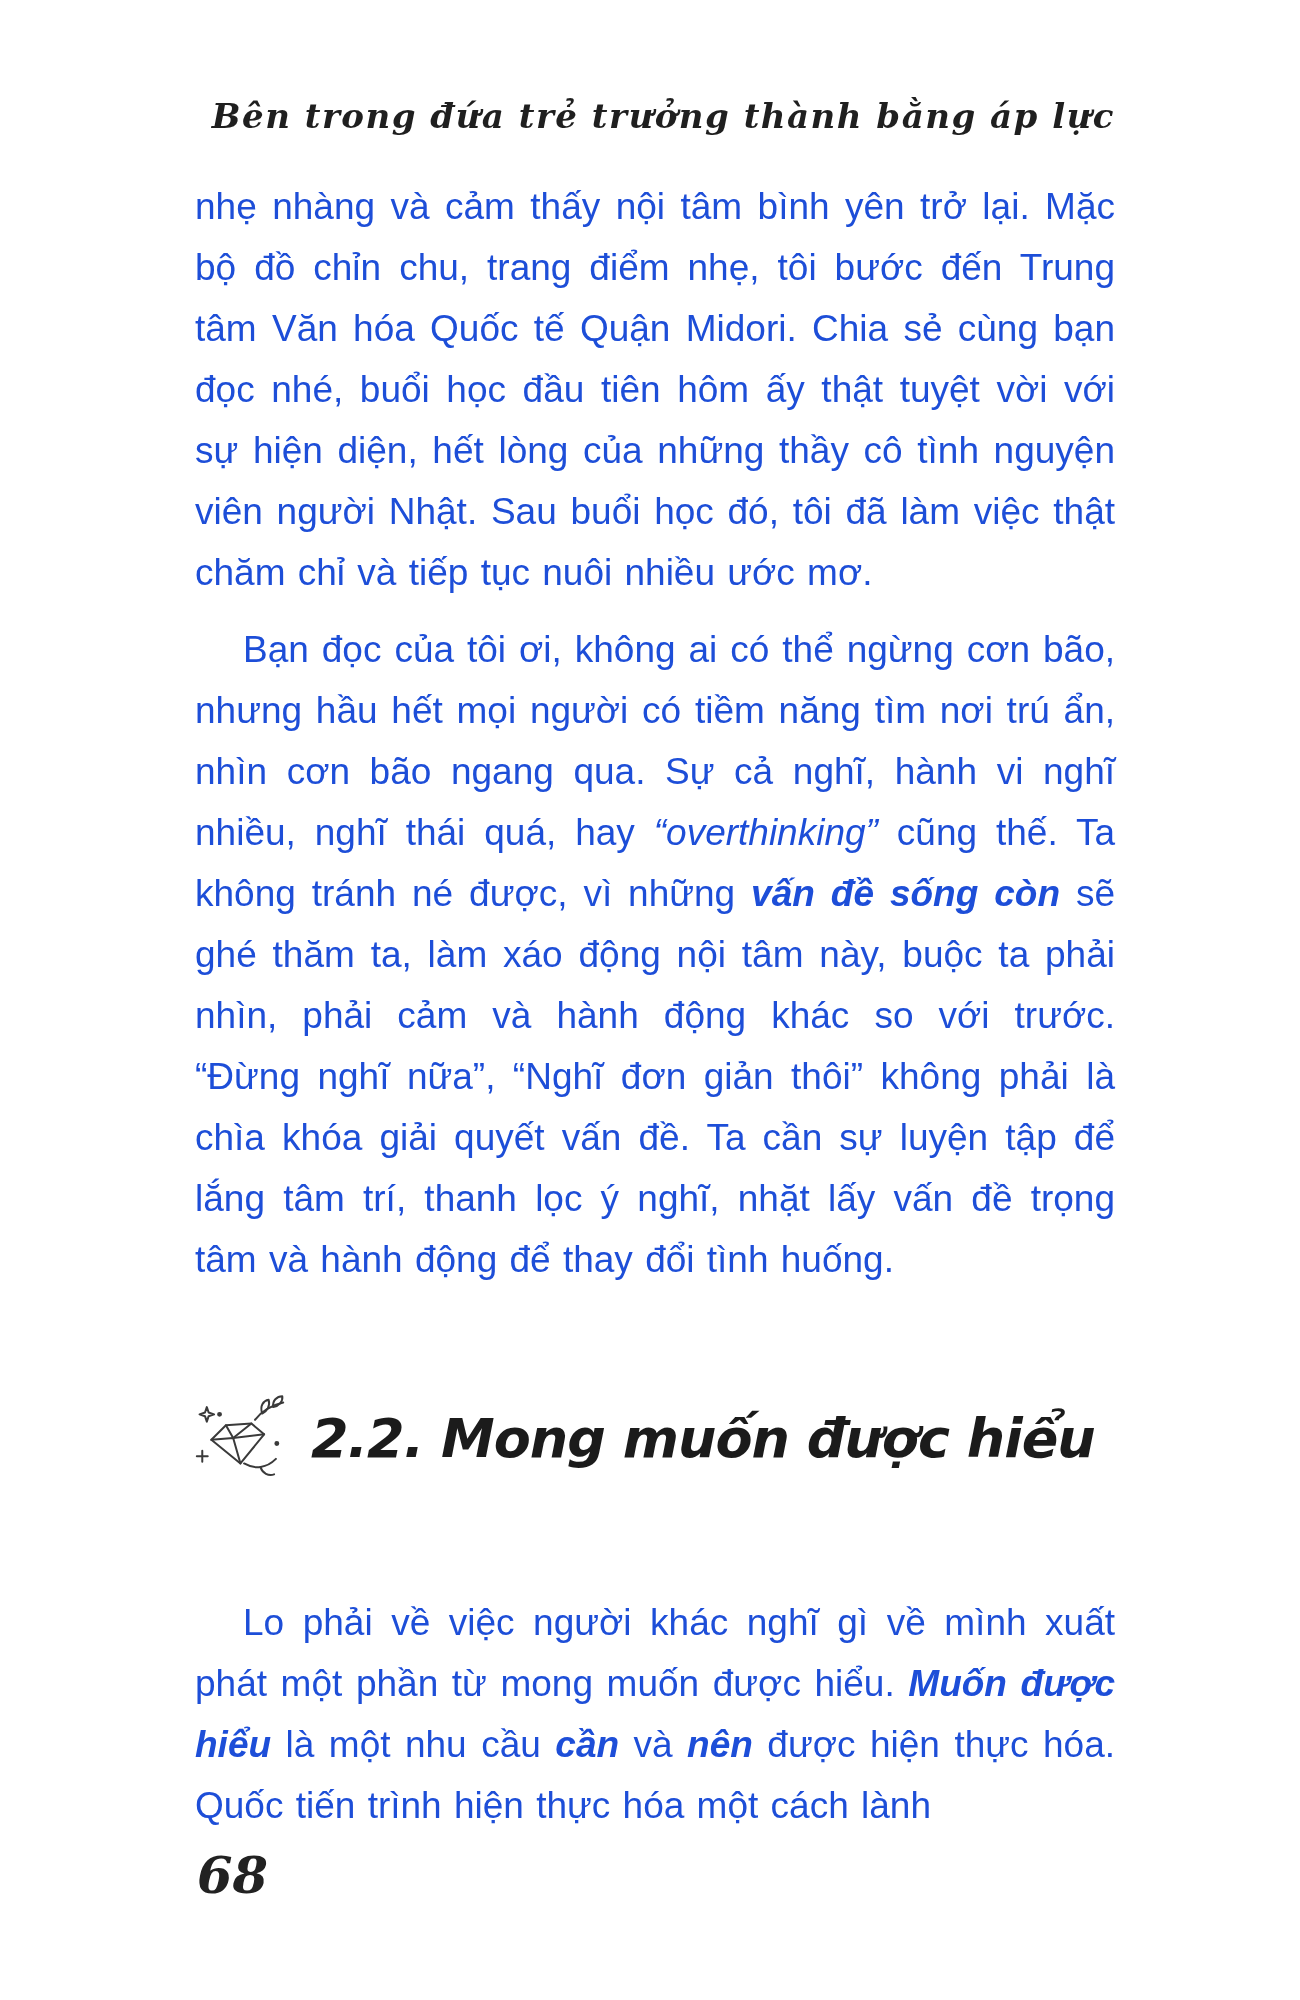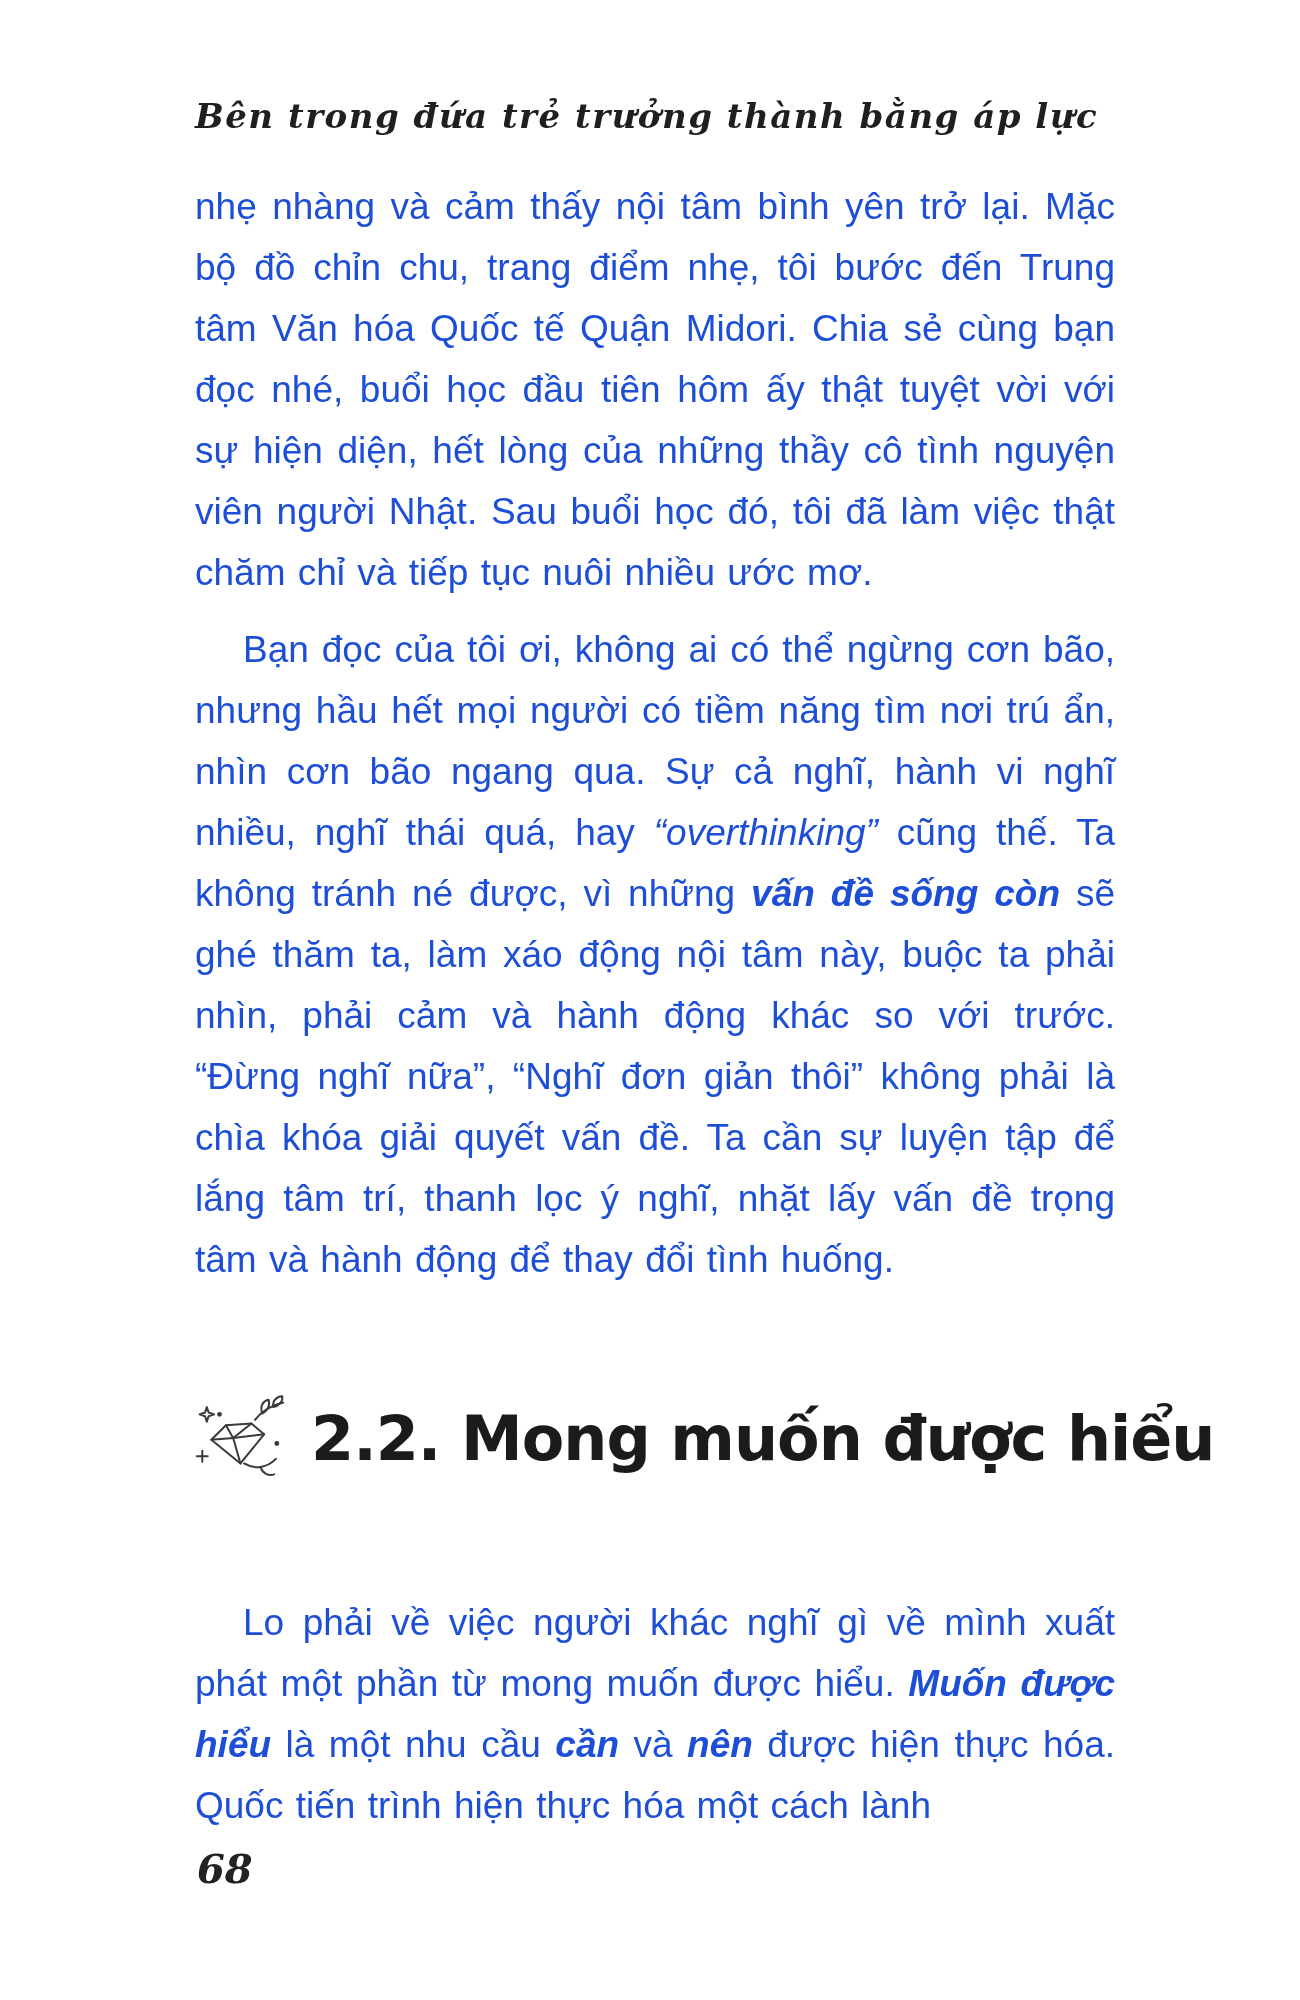--- a/index.html
+++ b/index.html
@@ -24,6 +24,7 @@
     color:#1f1f1f;
     margin-bottom:40px;
     white-space:nowrap;
+    text-align:right;
   }
   .body-text p {
     font-size:37px;

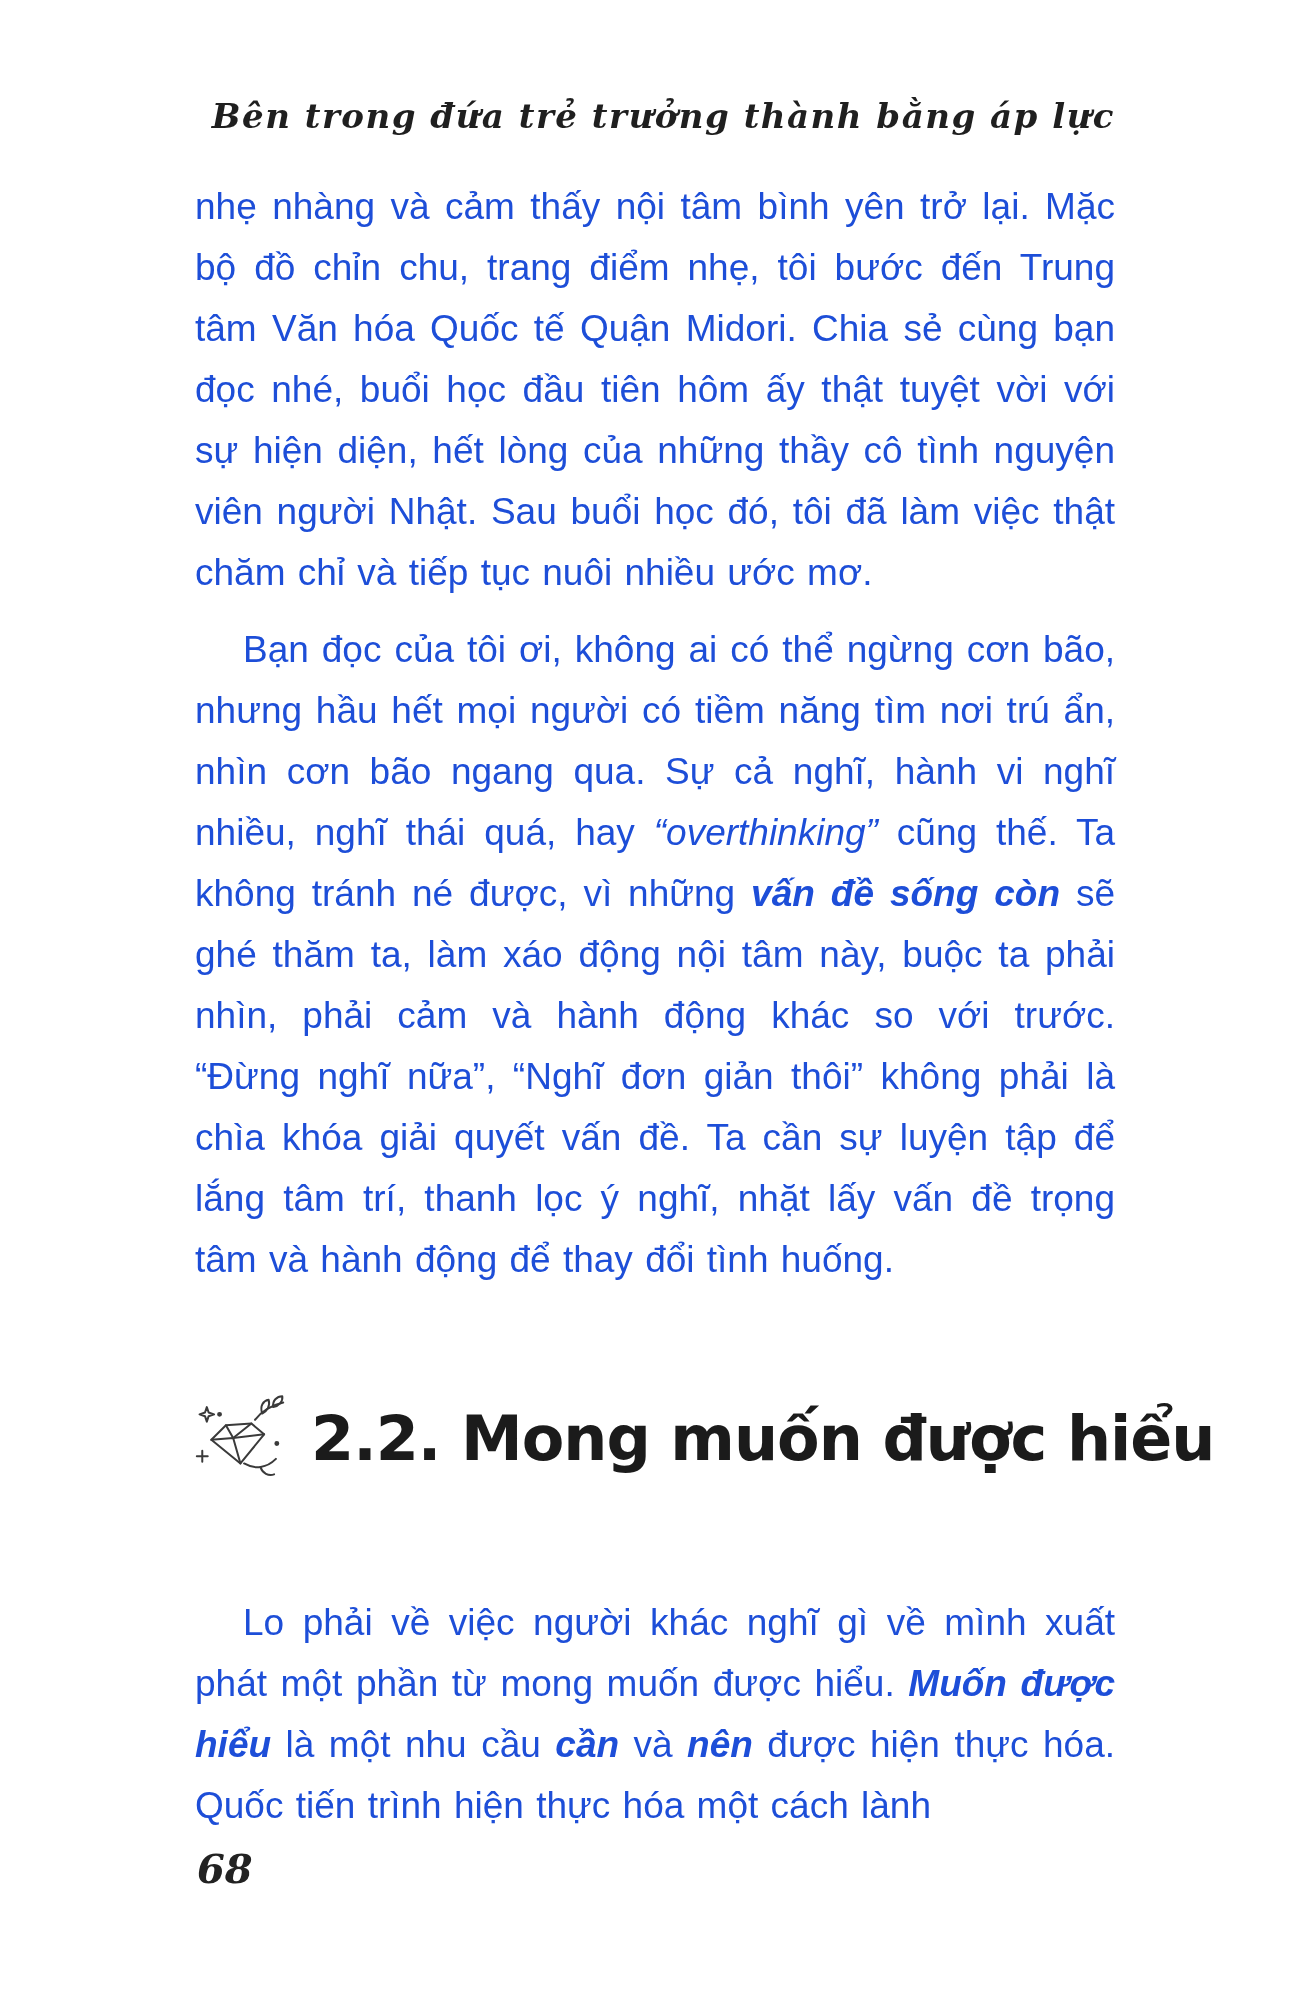--- a/index.html
+++ b/index.html
@@ -52,11 +52,12 @@
   .gem svg { width:100%; height:100%; }
   .heading-text {
     font-family:"DejaVu Sans", sans-serif;
-    font-size:62px;
+    font-size:54px;
     font-weight:700;
     letter-spacing:-1px;
     color:#1b1b1b;
     white-space:nowrap;
+    font-style:italic;
   }
   .page-number {
     position:absolute;

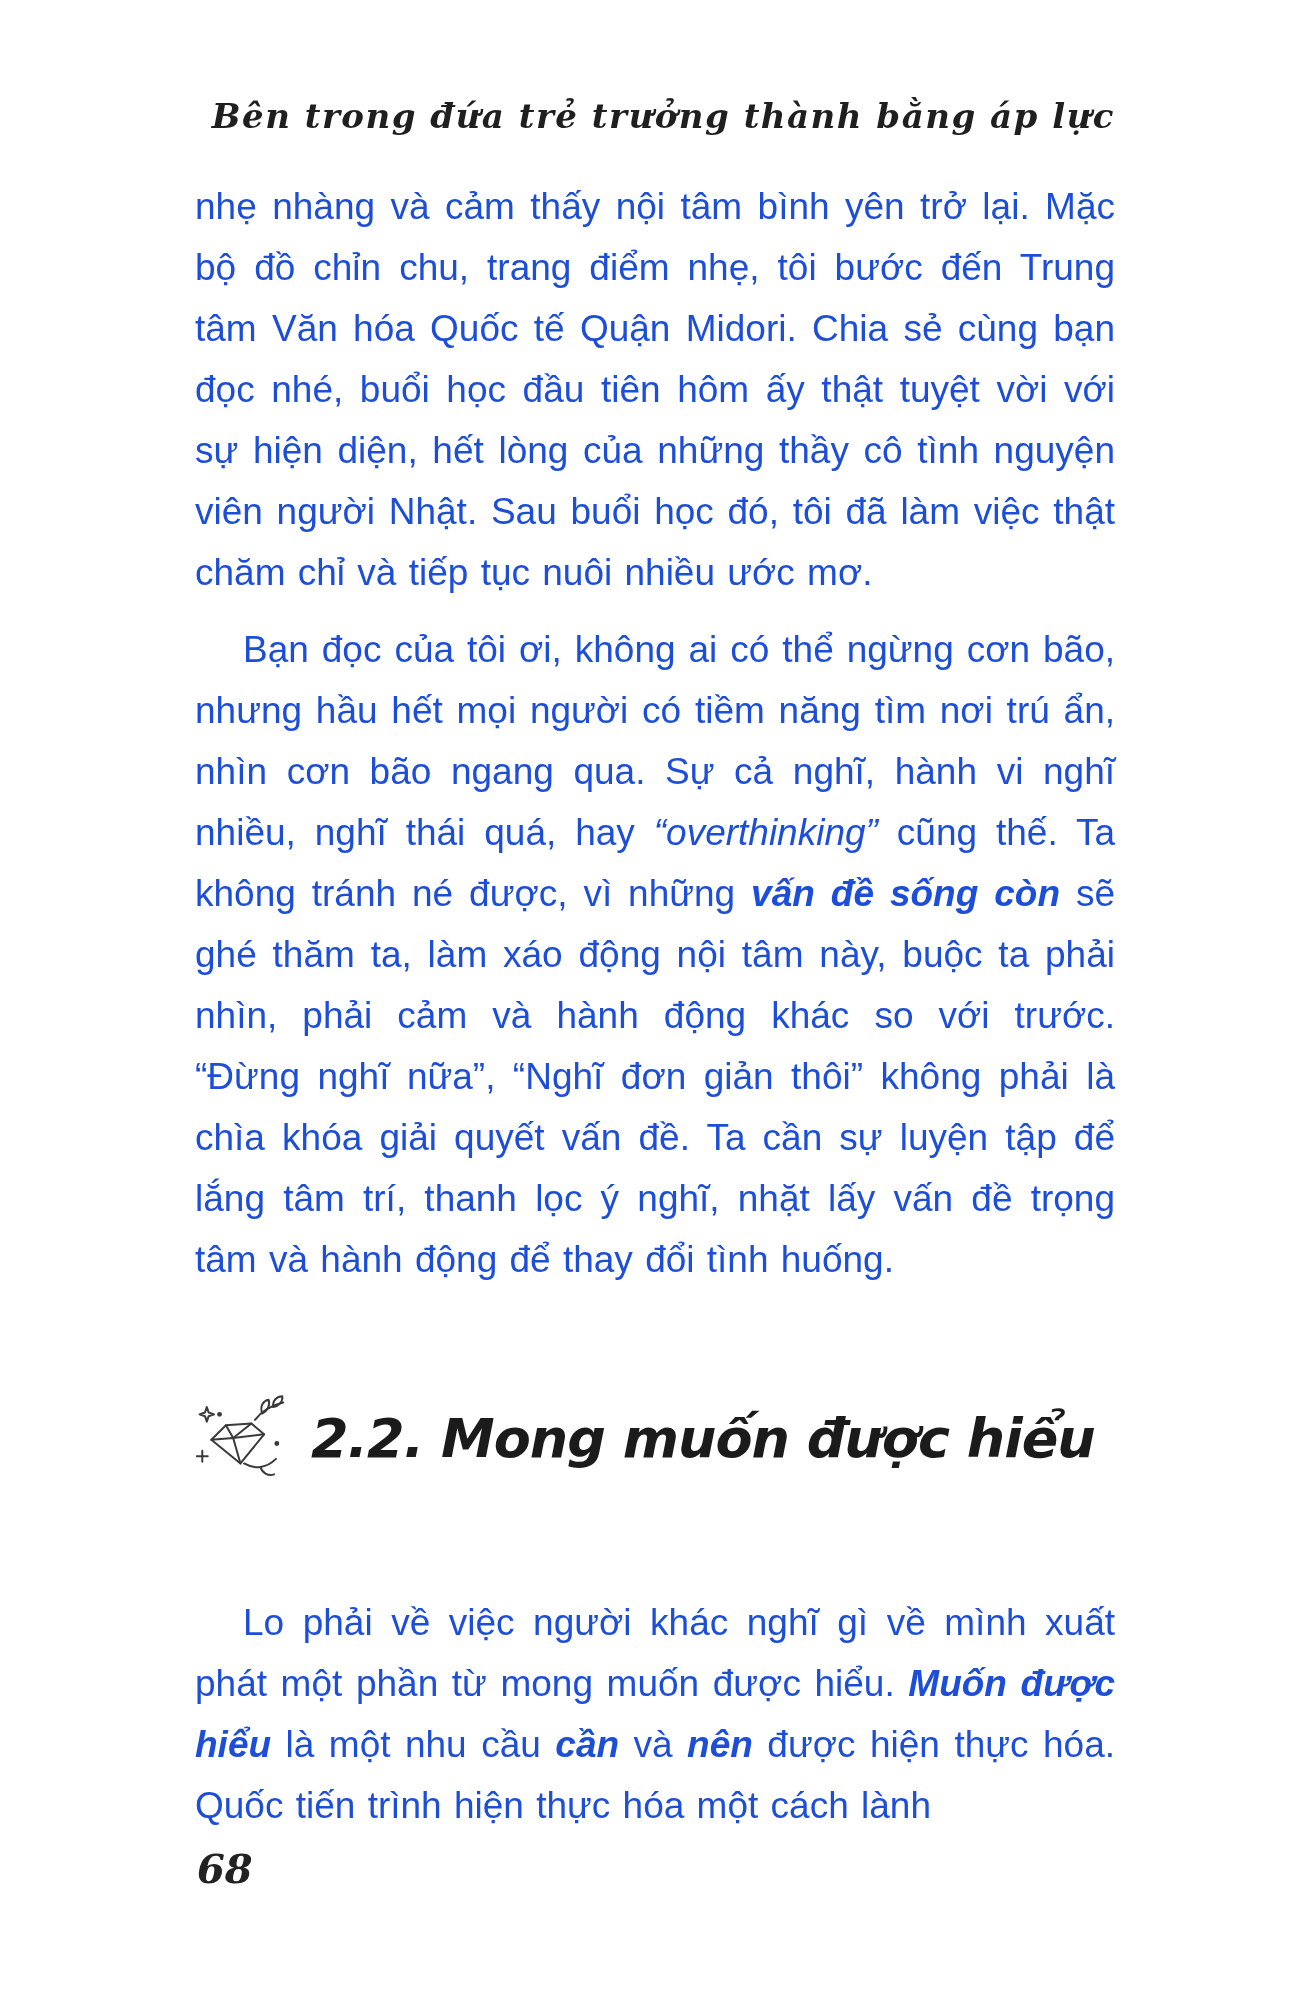--- a/index.html
+++ b/index.html
@@ -66,7 +66,7 @@
     font-family:"DejaVu Serif", serif;
     font-style:italic;
     font-weight:600;
-    font-size:40px;
+    font-size:51px;
     color:#222;
   }
 </style>

